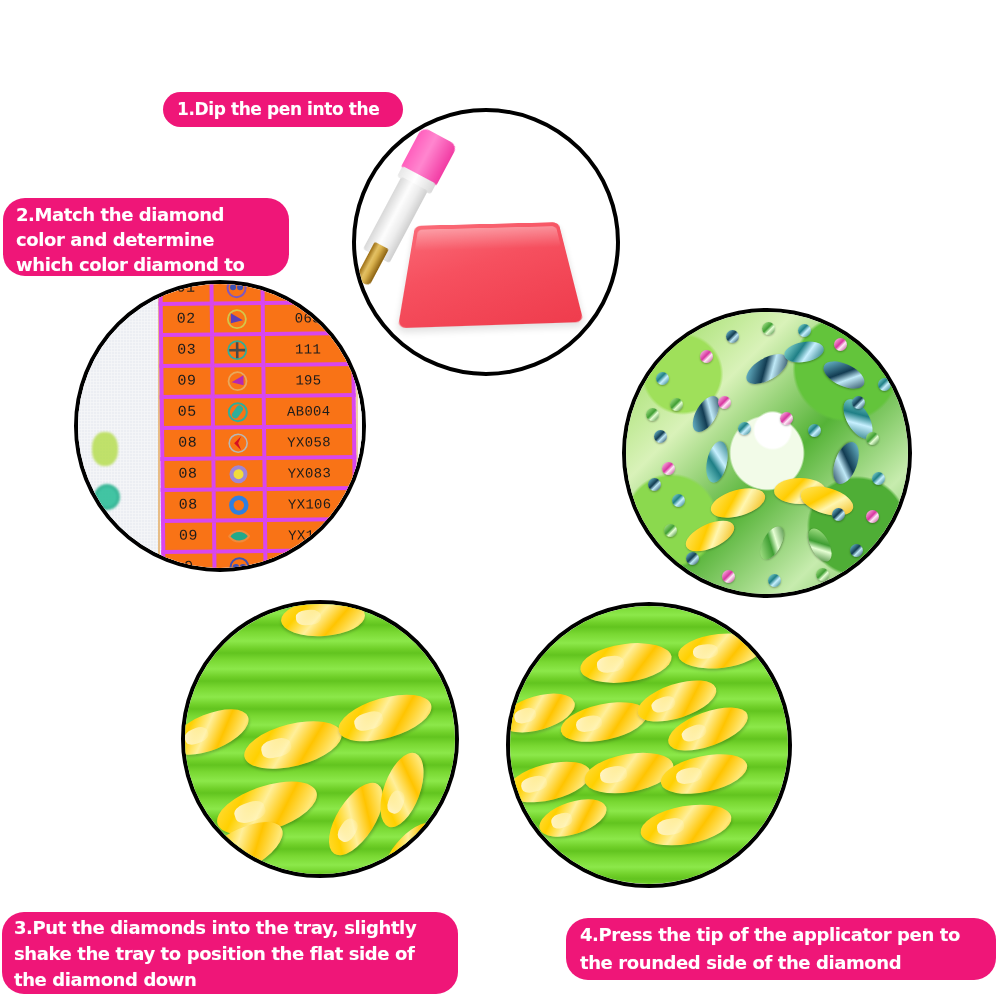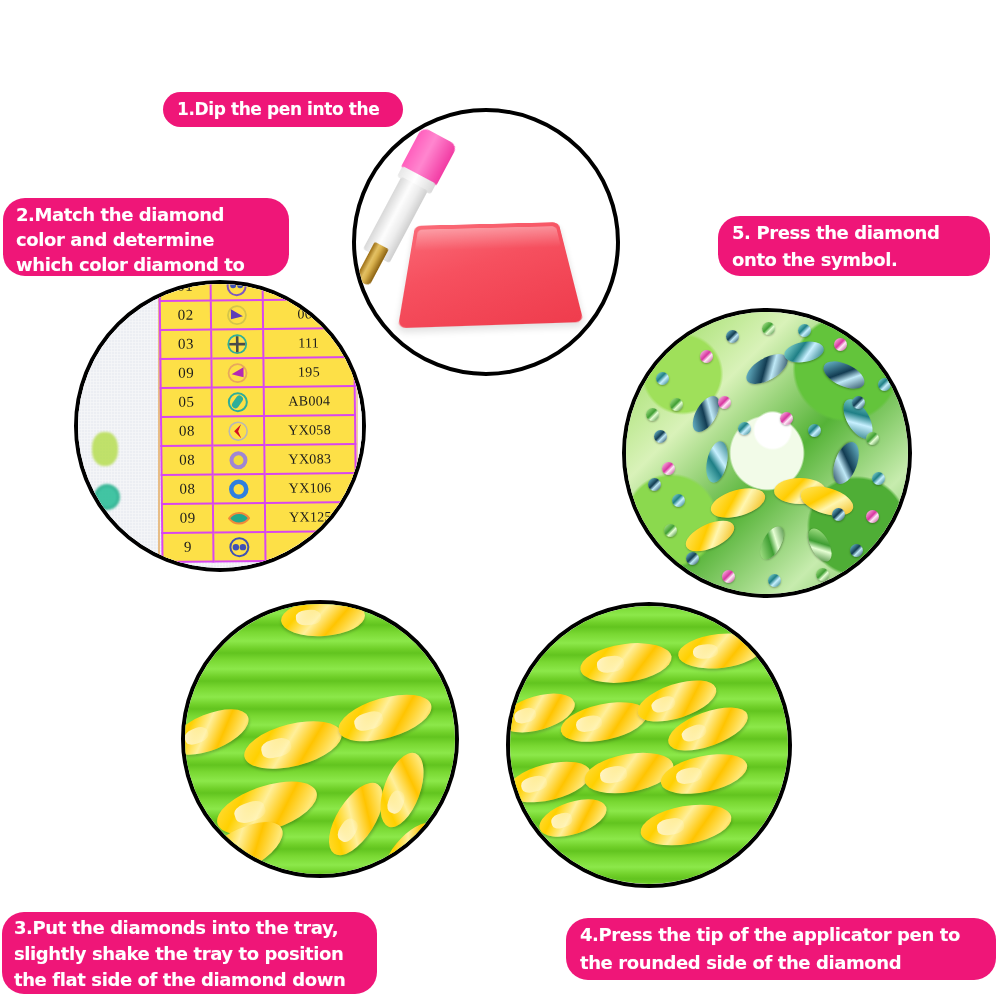--- a/index.html
+++ b/index.html
@@ -302,7 +302,6 @@
     </div>
   </div>
 
-  <div class="step-label nosel" id="label-5">5.  Press the diamond onto the symbol.</div>
 
   <div class="photo-circle" id="circle-5">
     <div class="ph">

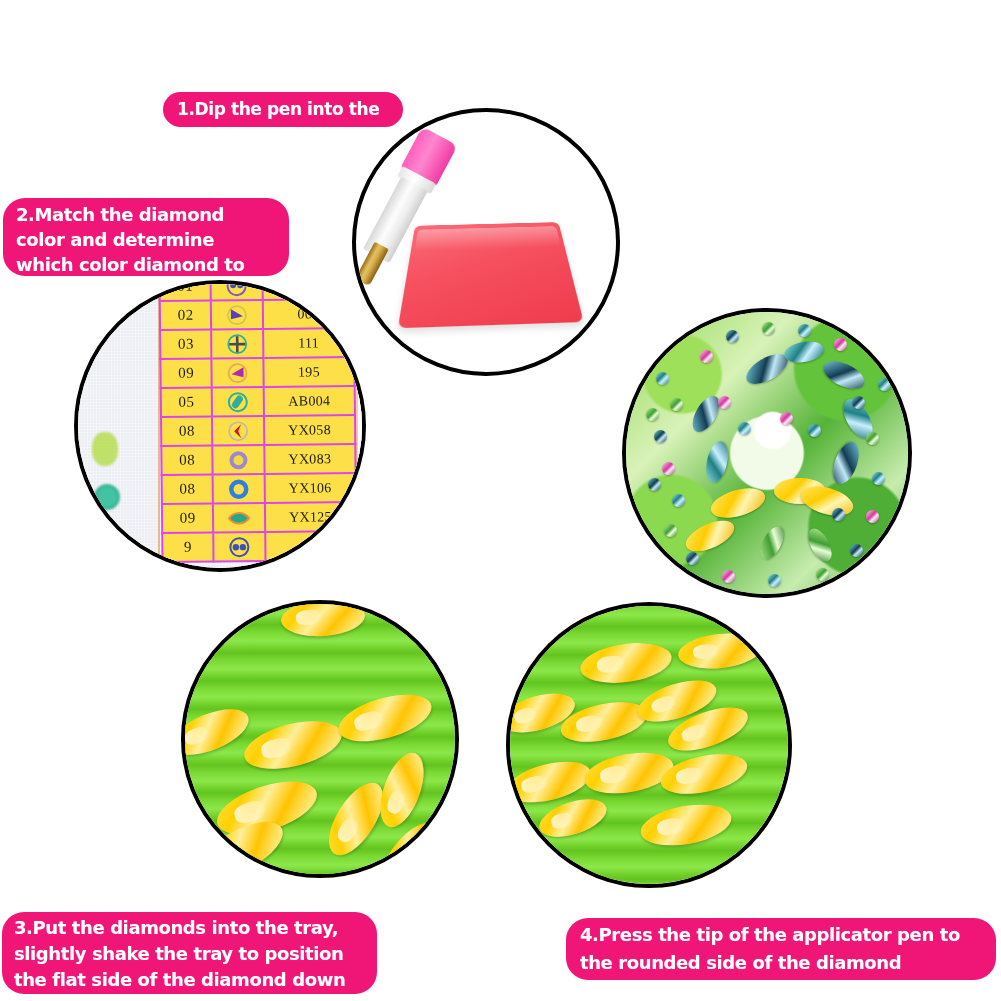--- a/index.html
+++ b/index.html
@@ -102,10 +102,10 @@
   .legend-tbl{position:absolute;left:82px;top:-14px;width:196px;border-collapse:collapse;
     transform:rotate(-0.6deg);}
   .legend-tbl td{
-    border:2px solid #d946ef;
+    border:4px solid #d946ef;
     height:29px;box-sizing:border-box;
-    font-family:Liberation Serif, serif;
-    font-size:15px;color:#1c1c1c;background:#fde047;
+    font-family:Liberation Mono, monospace;
+    font-size:15px;color:#1c1c1c;background:#f97316;
   }
   .legend-tbl td.c-code{width:52px;text-align:center;letter-spacing:.5px;}
   .legend-tbl td.c-sym{width:52px;text-align:center;padding:0;}

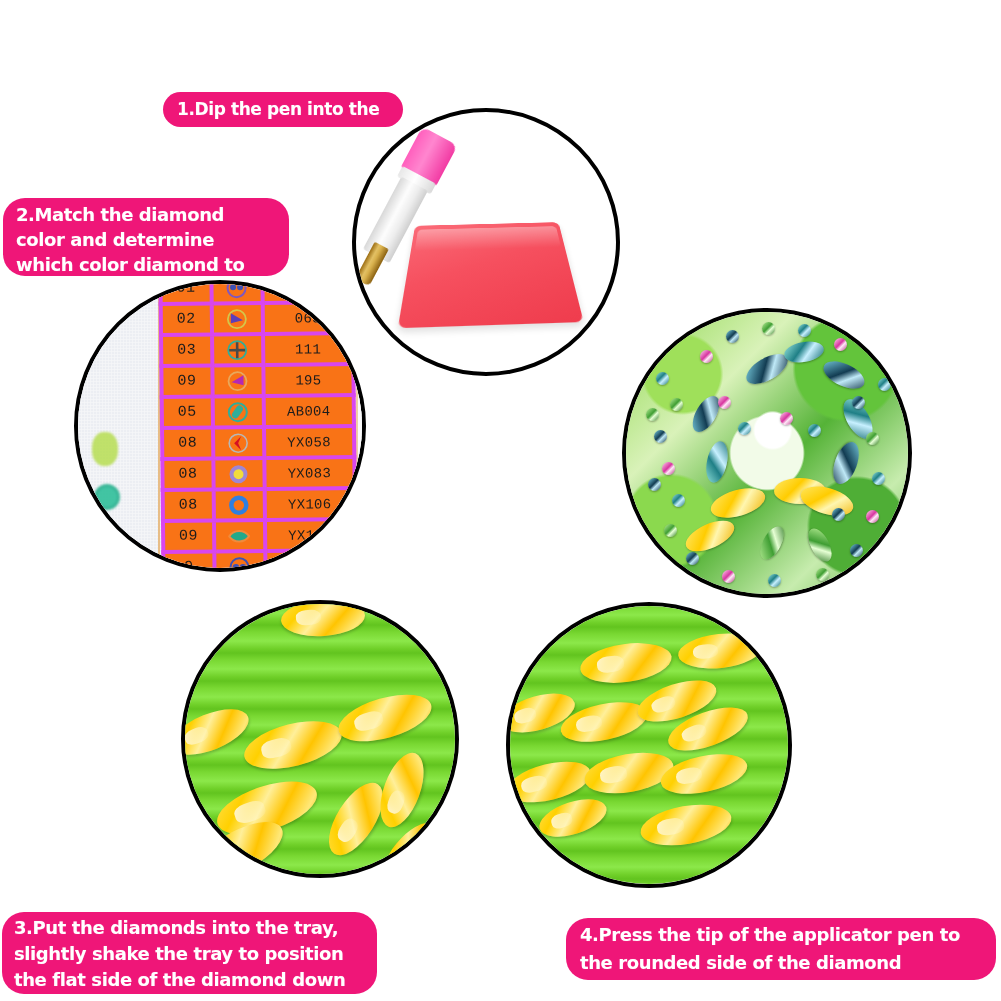--- a/index.html
+++ b/index.html
@@ -42,7 +42,7 @@
   #label-1{left:163px;top:92px;width:240px;height:35px;font-size:17px;line-height:35px;padding:0 14px;border-radius:18px;}
   #label-2{left:3px;top:198px;width:286px;height:78px;font-size:18px;line-height:25px;padding:4px 13px;}
   #label-5{left:718px;top:216px;width:272px;height:60px;font-size:18px;line-height:27px;padding:3px 14px;}
-  #label-3{left:2px;top:912px;width:375px;height:82px;font-size:18px;line-height:26px;padding:3px 12px;}
+  #label-3{left:2px;top:912px;width:456px;height:82px;font-size:18px;line-height:26px;padding:3px 12px;}
   #label-4{left:566px;top:918px;width:430px;height:62px;font-size:18px;line-height:28px;padding:3px 14px;}
 
   

